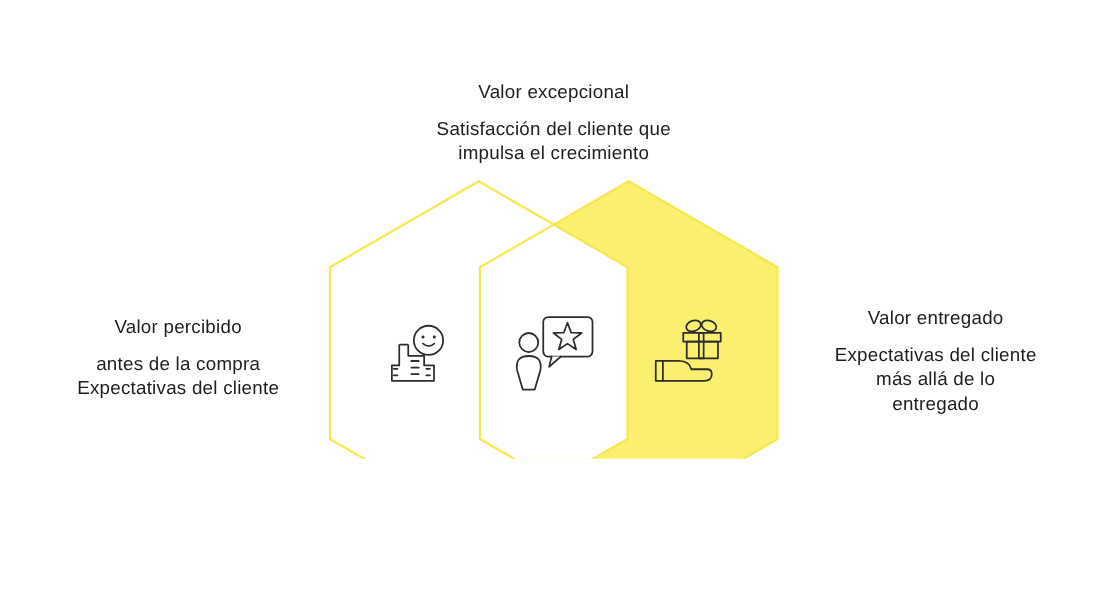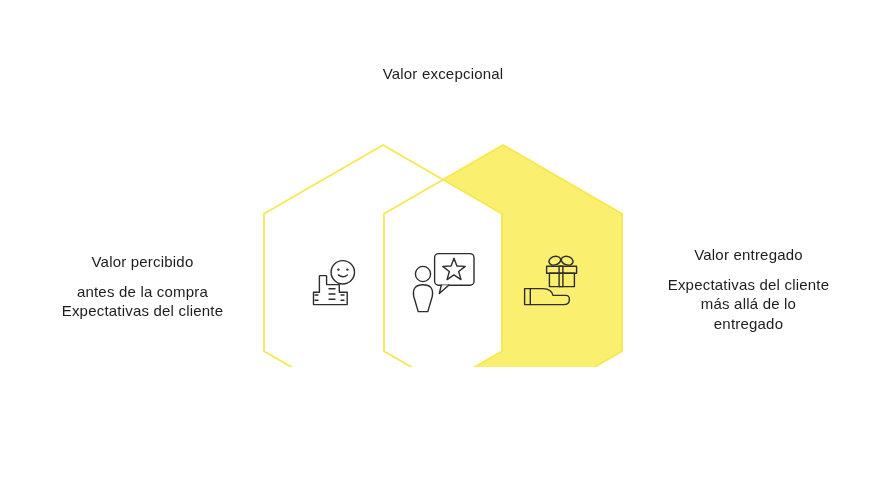--- a/index.html
+++ b/index.html
@@ -108,6 +108,7 @@
 
   <div class="label label-top">
     <p class="label-title">Valor excepcional</p>
+    <p class="label-line">Satisfacción del cliente que</p>
   </div>
 
   <div class="label label-left">

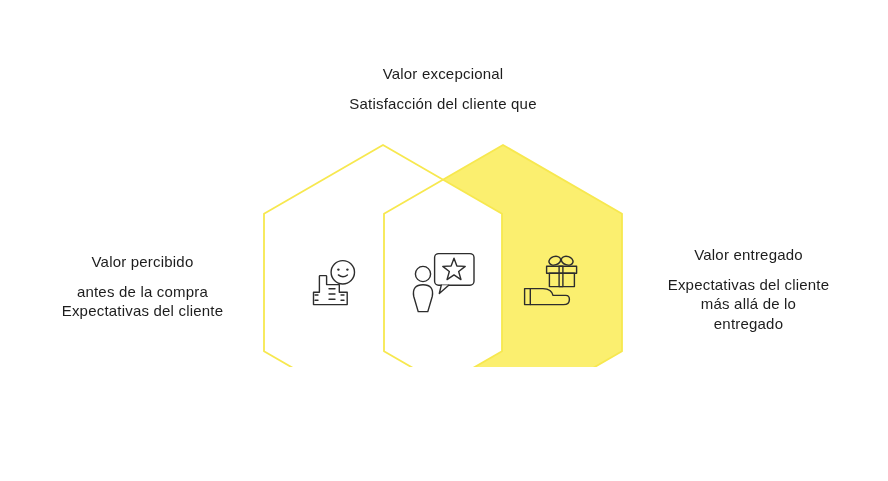--- a/index.html
+++ b/index.html
@@ -109,6 +109,7 @@
   <div class="label label-top">
     <p class="label-title">Valor excepcional</p>
     <p class="label-line">Satisfacción del cliente que</p>
+    <p class="label-line">impulsa el crecimiento</p>
   </div>
 
   <div class="label label-left">

